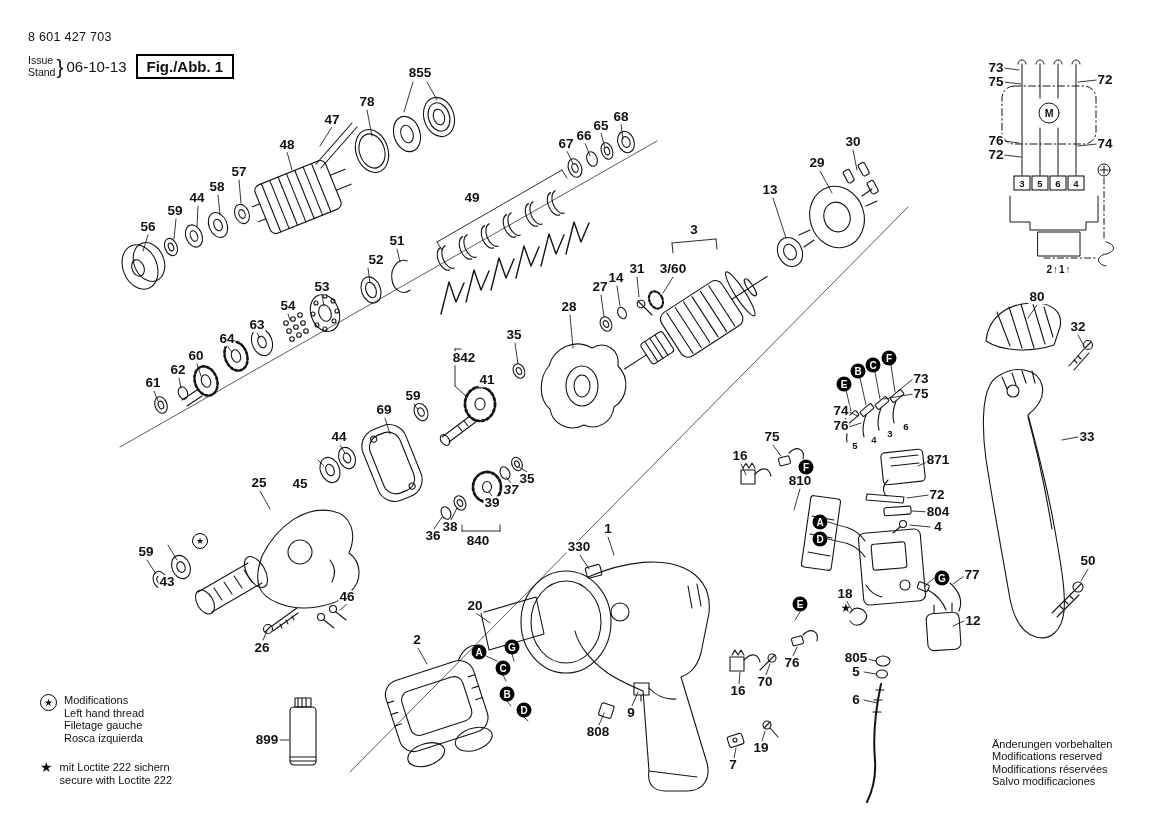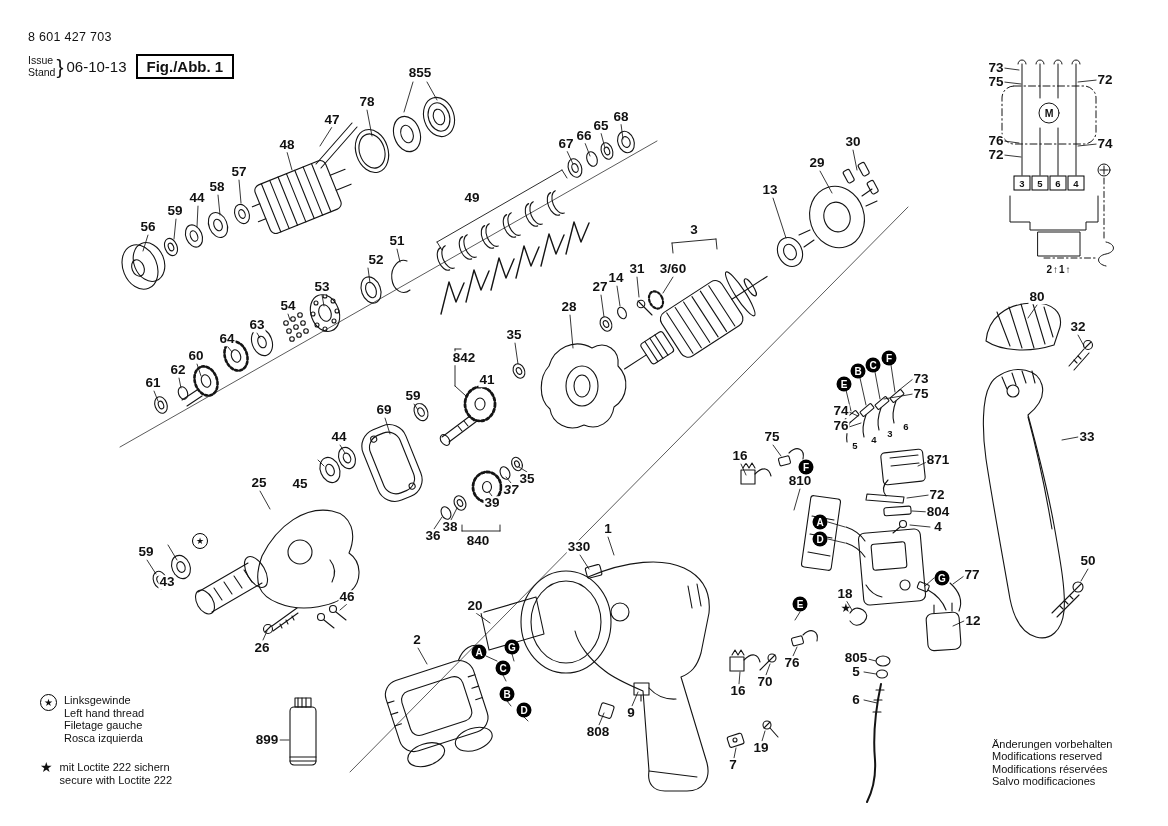--- a/index.html
+++ b/index.html
@@ -596,7 +596,7 @@
   <div class="legend legend-thread">
     <div class="star-circle">★</div>
     <div class="lines">
-        <div>Linksgewinde</div>
+        <div>Modifications</div>
         <div>Left hand thread</div>
         <div>Filetage gauche</div>
         <div>Rosca izquierda</div>

